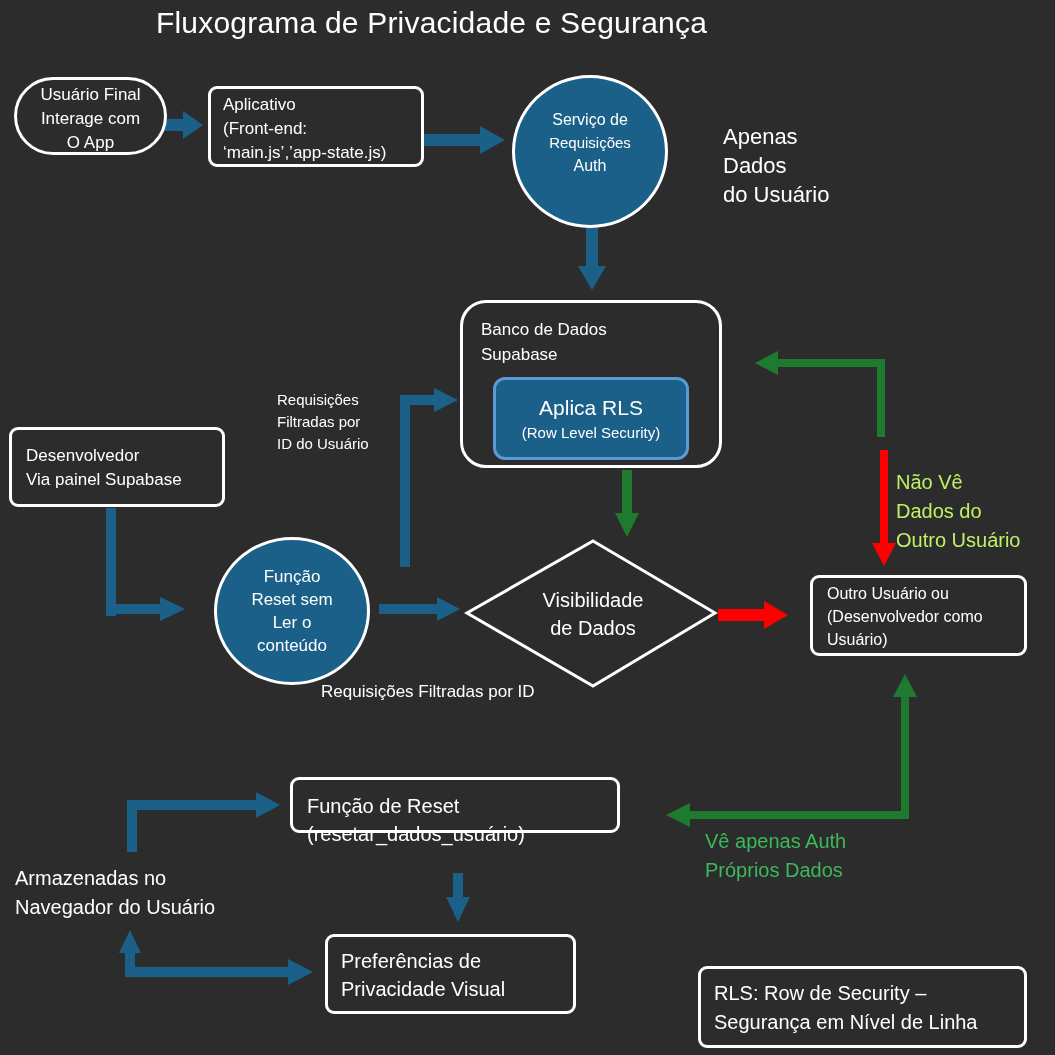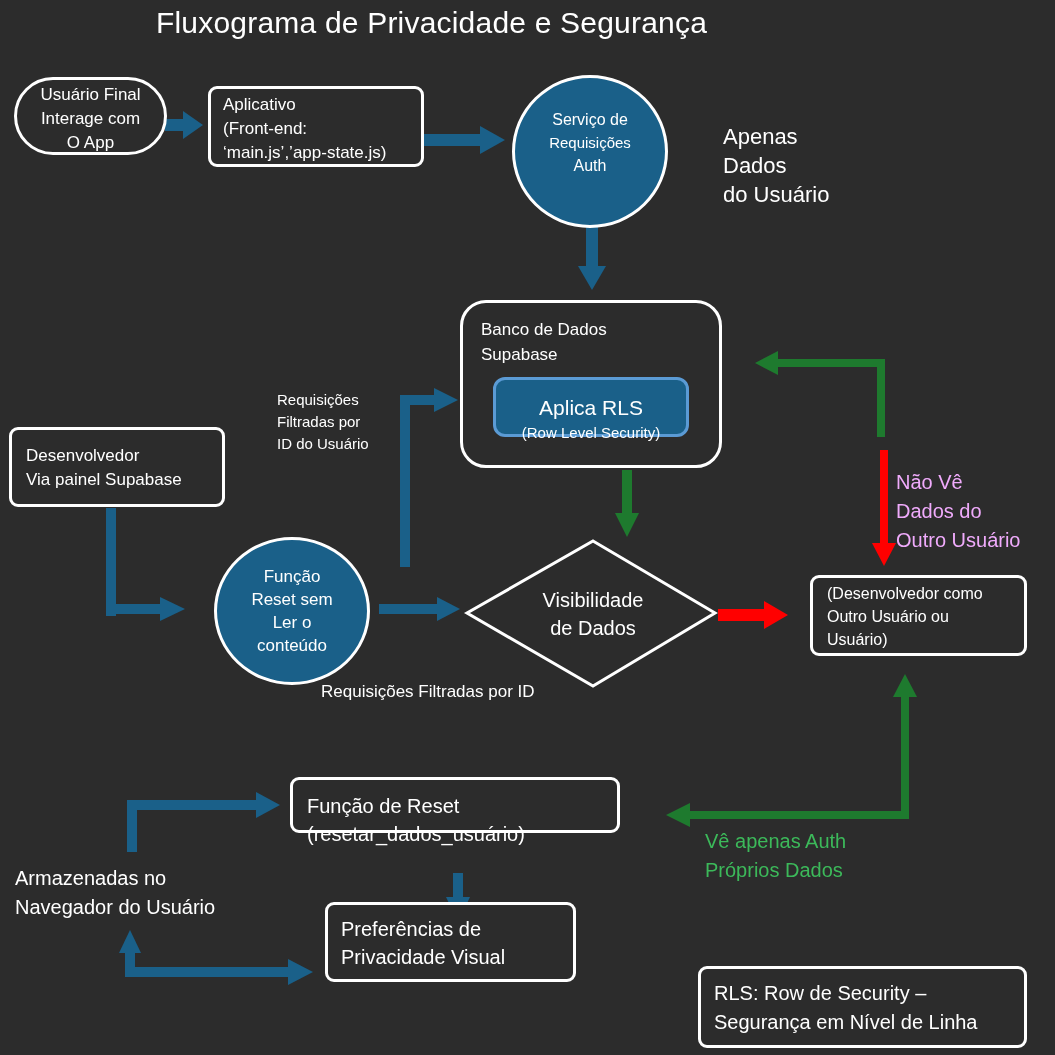--- a/index.html
+++ b/index.html
@@ -168,7 +168,7 @@
   <span class="line">Supabase</span>
 </div>
 
-<div class="rls" style="left:493px; top:377px; width:196px; height:60px; padding-top:14px;">
+<div class="rls" style="left:493px; top:377px; width:196px; height:83px; padding-top:14px;">
   <div style="font-size:21px; line-height:28px;">Aplica RLS</div>
   <div style="font-size:15px; line-height:22px;">(Row Level Security)</div>
 </div>

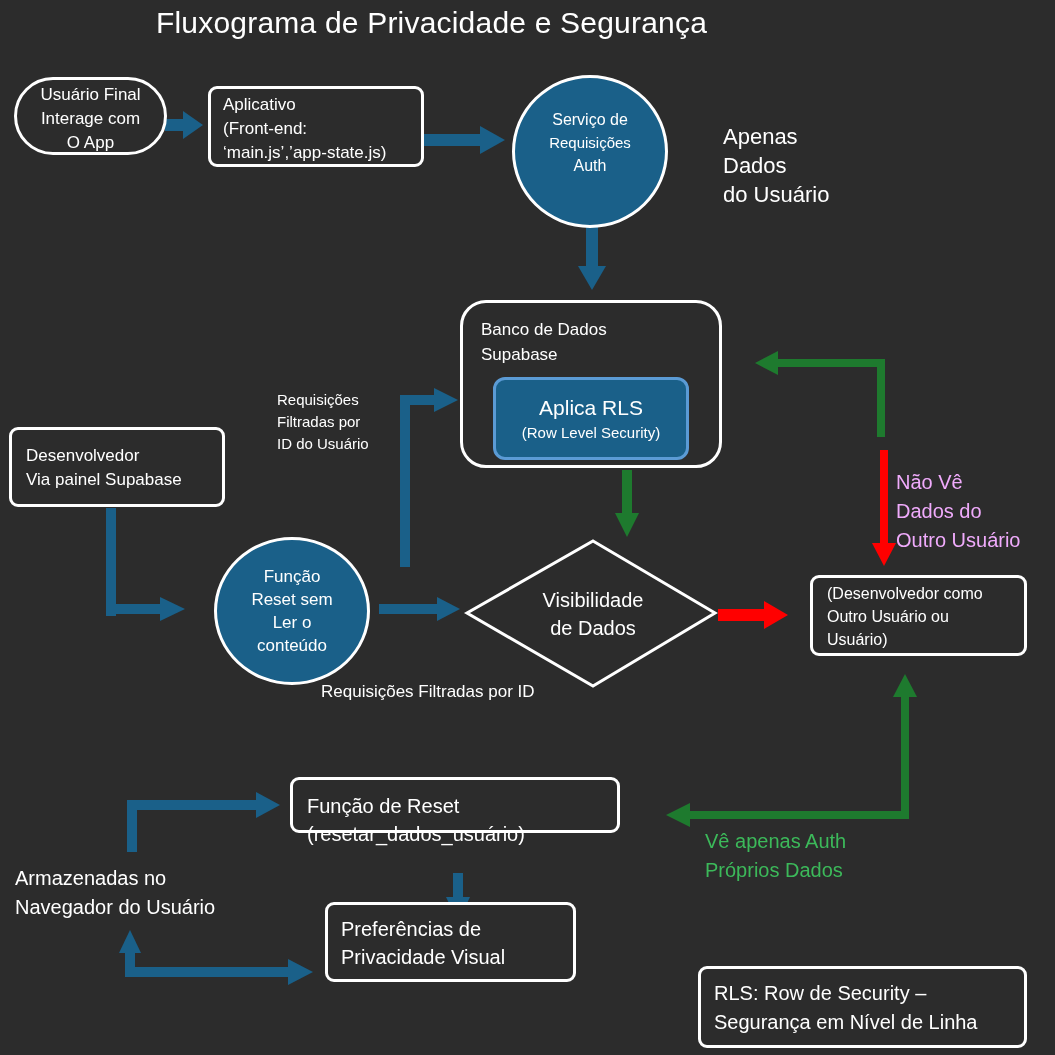--- a/index.html
+++ b/index.html
@@ -204,7 +204,7 @@
   <span class="line">Usuário)</span>
 </div>
 
-<div class="label" style="left:896px; top:468px; font-size:20px; line-height:29px; color:#f0abfc;">
+<div class="label" style="left:896px; top:468px; font-size:20px; line-height:29px; color:#bef264;">
   <span>Não Vê</span>
   <span>Dados do</span>
   <span>Outro Usuário</span>

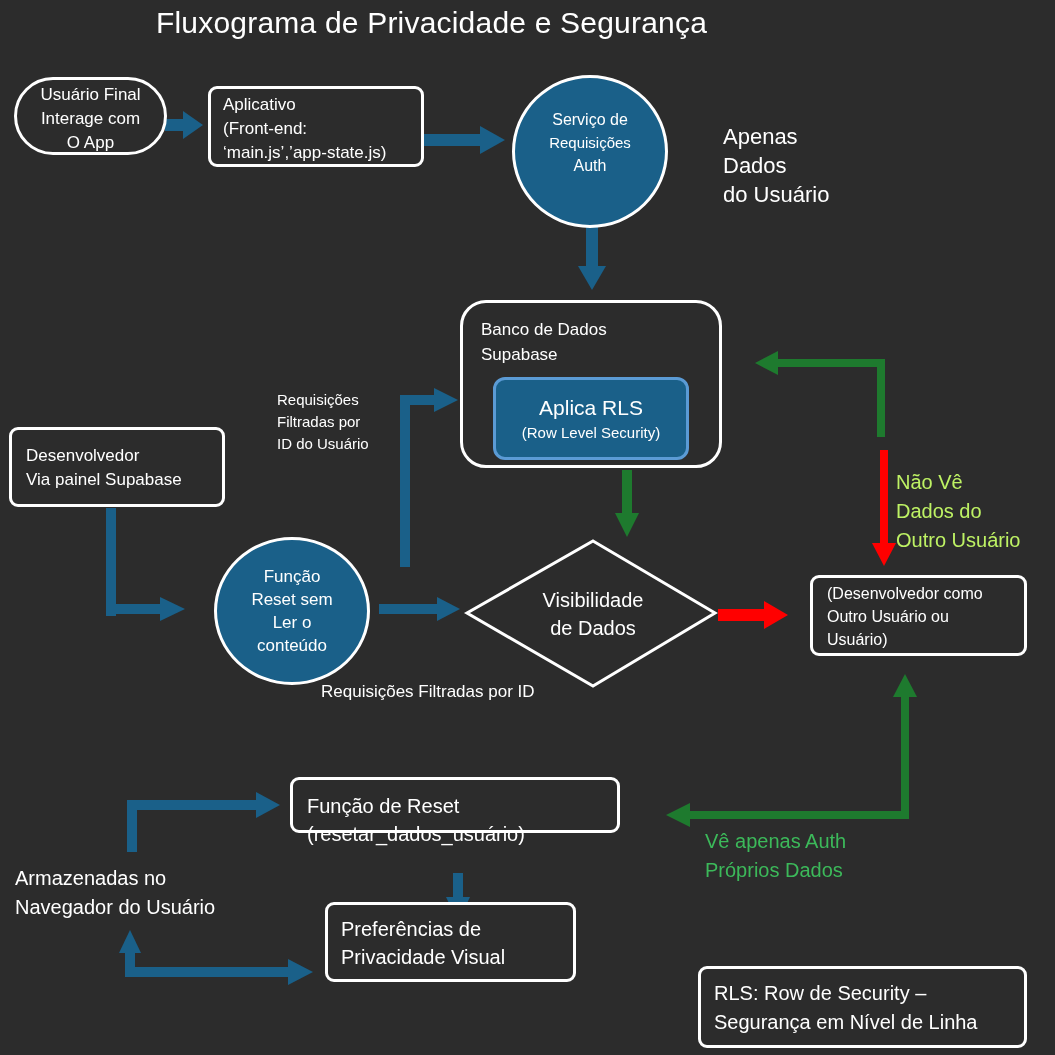--- a/index.html
+++ b/index.html
@@ -199,8 +199,8 @@
 </div>
 
 <div class="box" style="left:810px; top:575px; width:217px; height:81px; font-size:16px; line-height:23px; padding:4px 0 0 14px;">
+  <span class="line">Outro Usuário ou</span>
   <span class="line">(Desenvolvedor como</span>
-  <span class="line">Outro Usuário ou</span>
   <span class="line">Usuário)</span>
 </div>
 

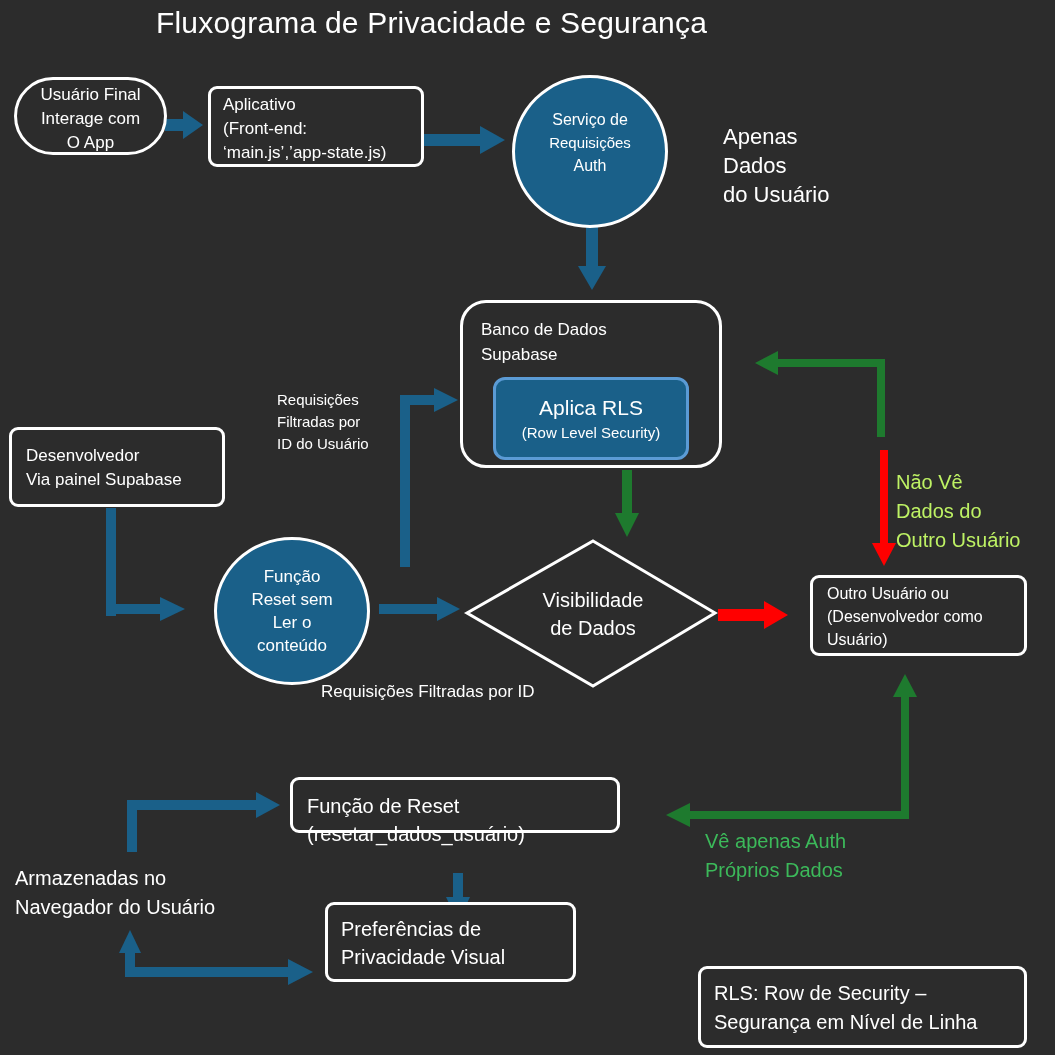--- a/index.html
+++ b/index.html
@@ -225,7 +225,7 @@
   <span>Navegador do Usuário</span>
 </div>
 
-<div class="box" style="left:325px; top:902px; width:251px; height:80px; font-size:20px; line-height:28px; padding:10px 0 0 13px;">
+<div class="box" style="left:325px; top:934px; width:251px; height:80px; font-size:20px; line-height:28px; padding:10px 0 0 13px;">
   <span class="line">Preferências de</span>
   <span class="line">Privacidade Visual</span>
 </div>

